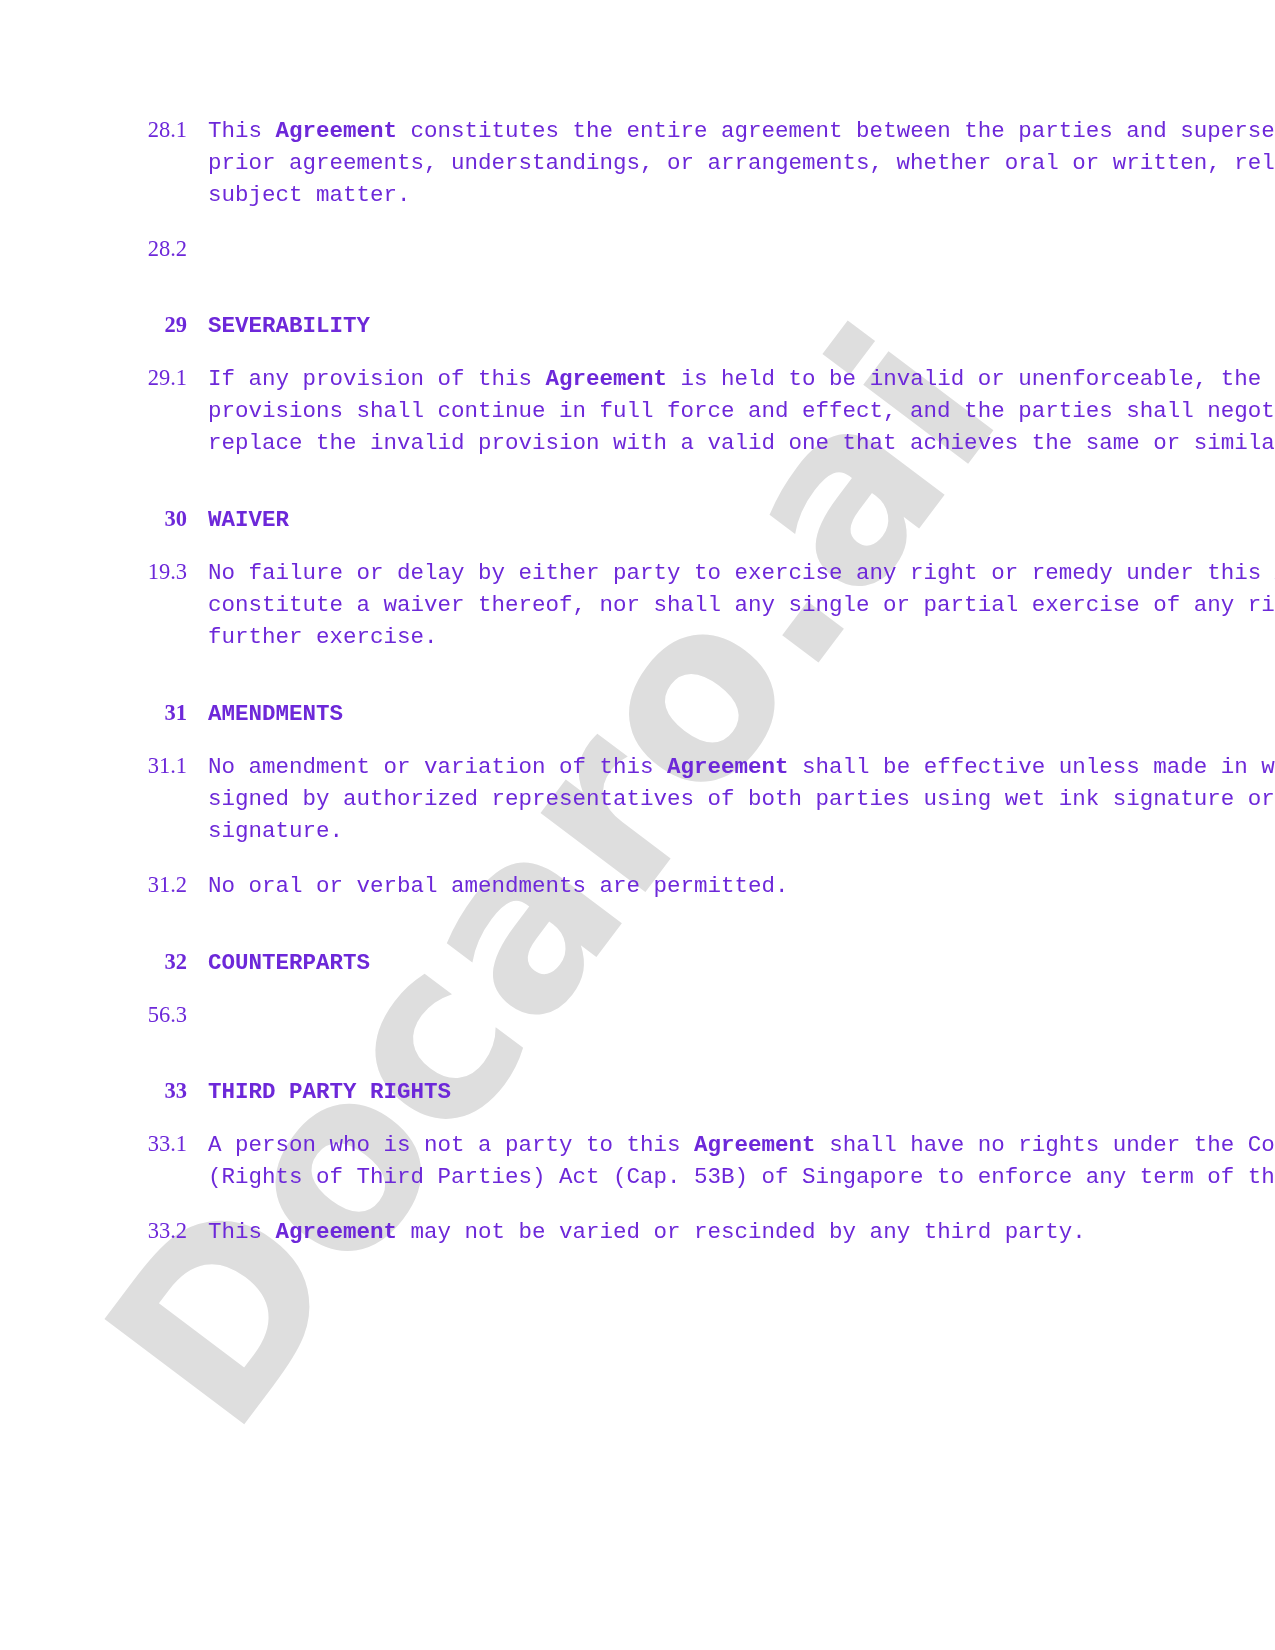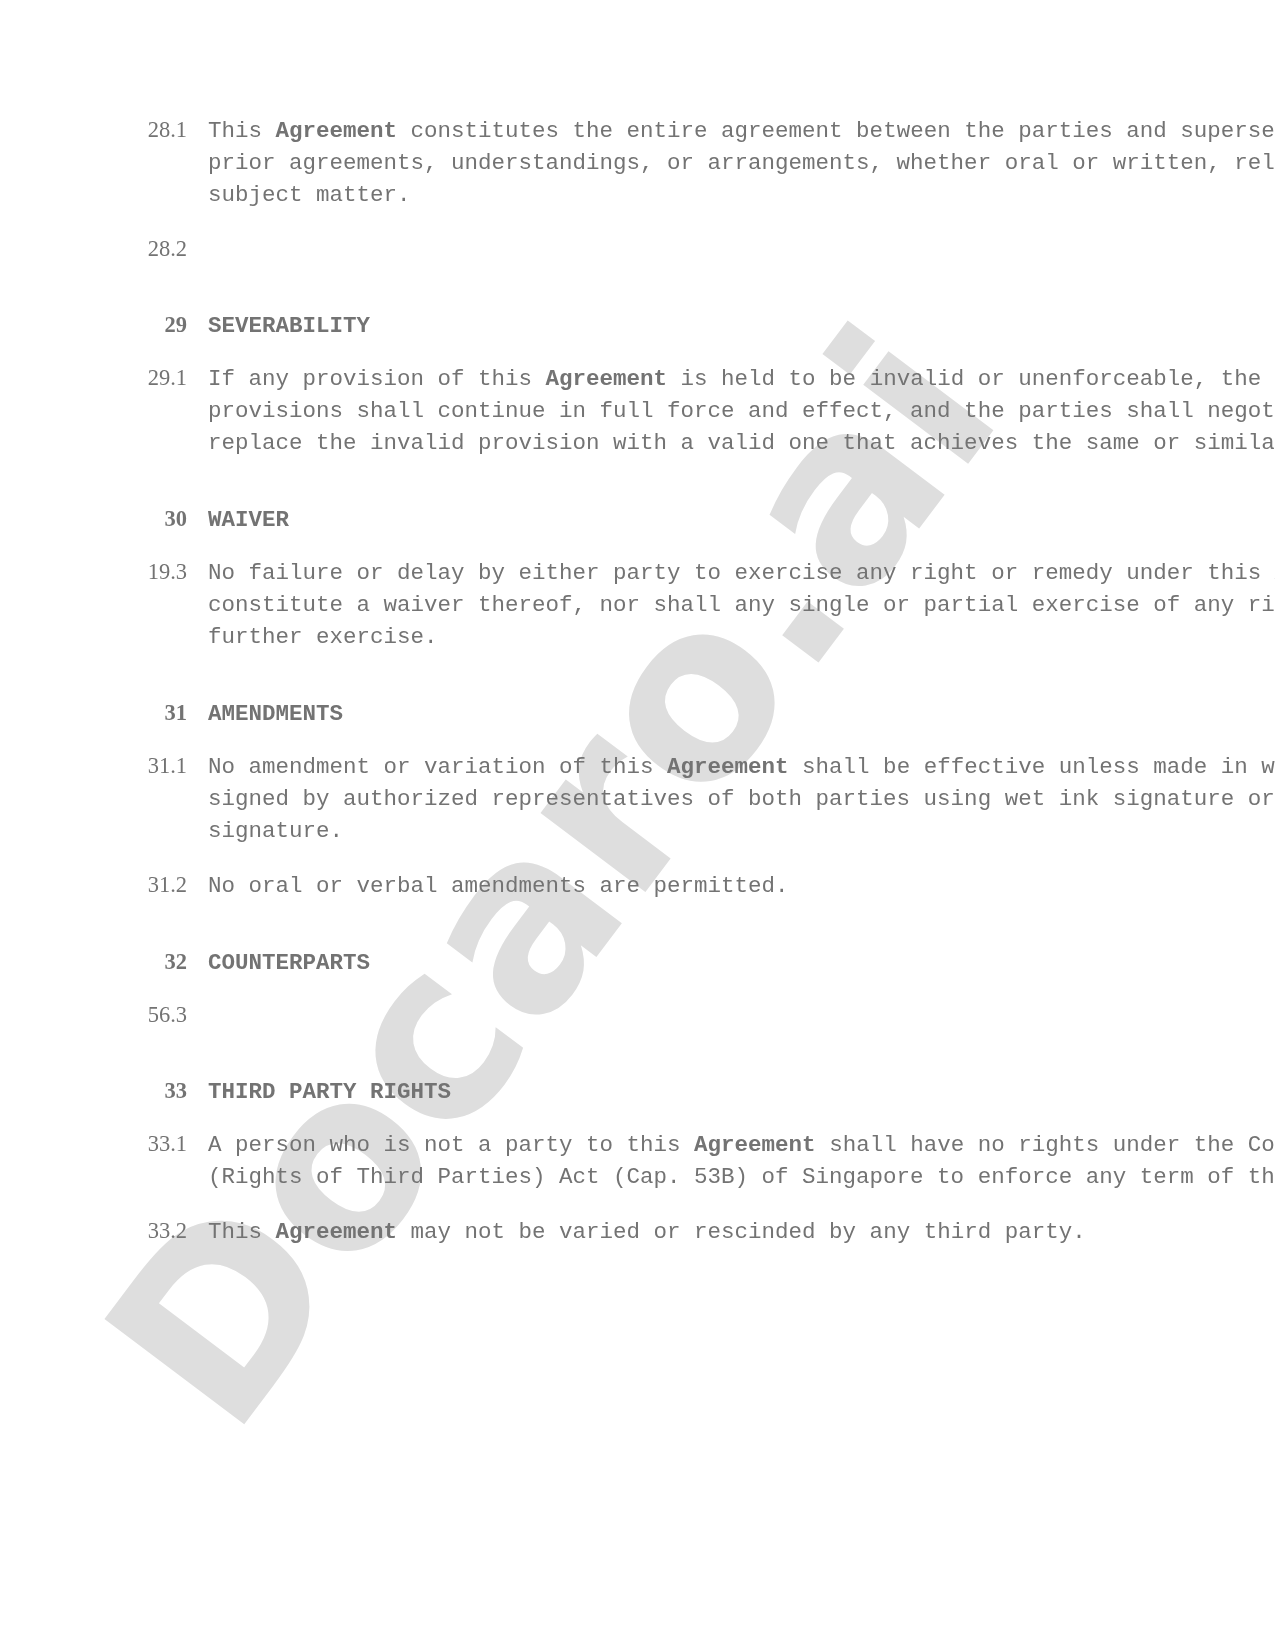--- a/index.html
+++ b/index.html
@@ -45,7 +45,7 @@
 
 <div class="page">
   <div class="watermark" style="color: rgb(222, 222, 222);">Docaro.ai</div>
-  <main class="doc" id="doc" style="color: #737373;">
+  <main class="doc" id="doc" style="color: #6d28d9;">
       <div class="row clause">
     <span class="num">28.1</span>
     <span class="body text">This <strong>Agreement</strong> constitutes the entire agreement between the parties and supersedes all<br>prior agreements, understandings, or arrangements, whether oral or written, relating to its<br>subject matter.</span>

